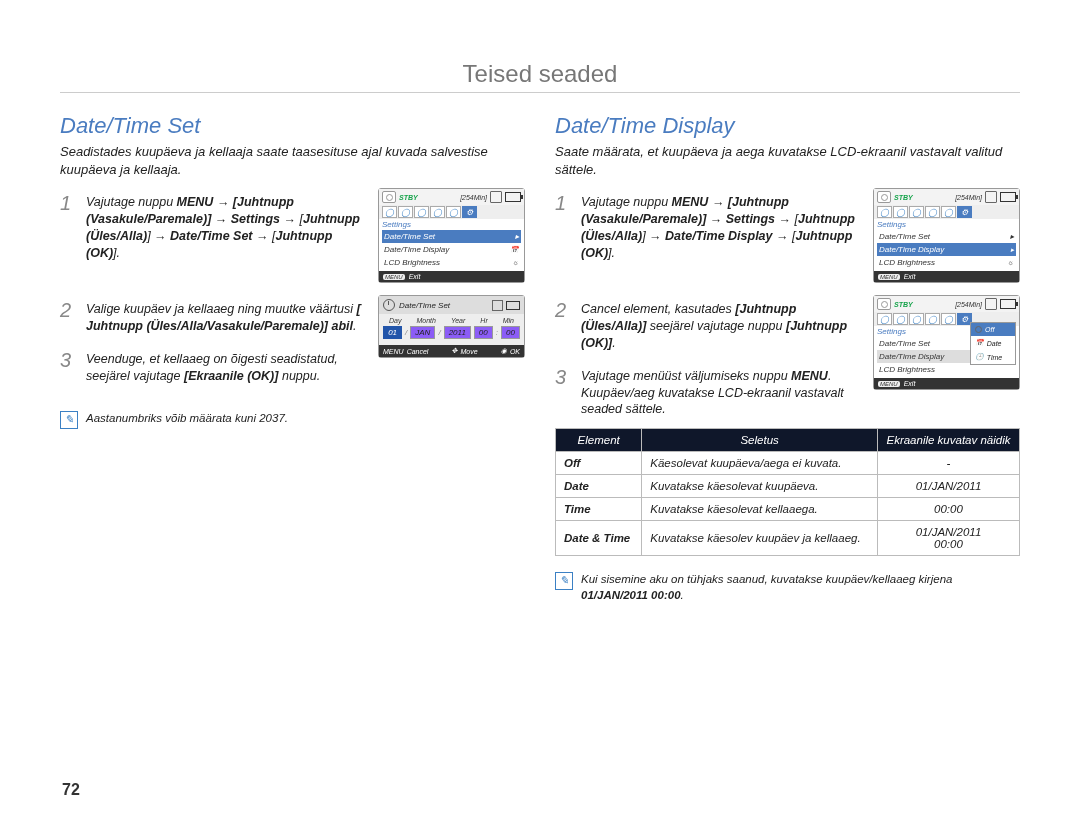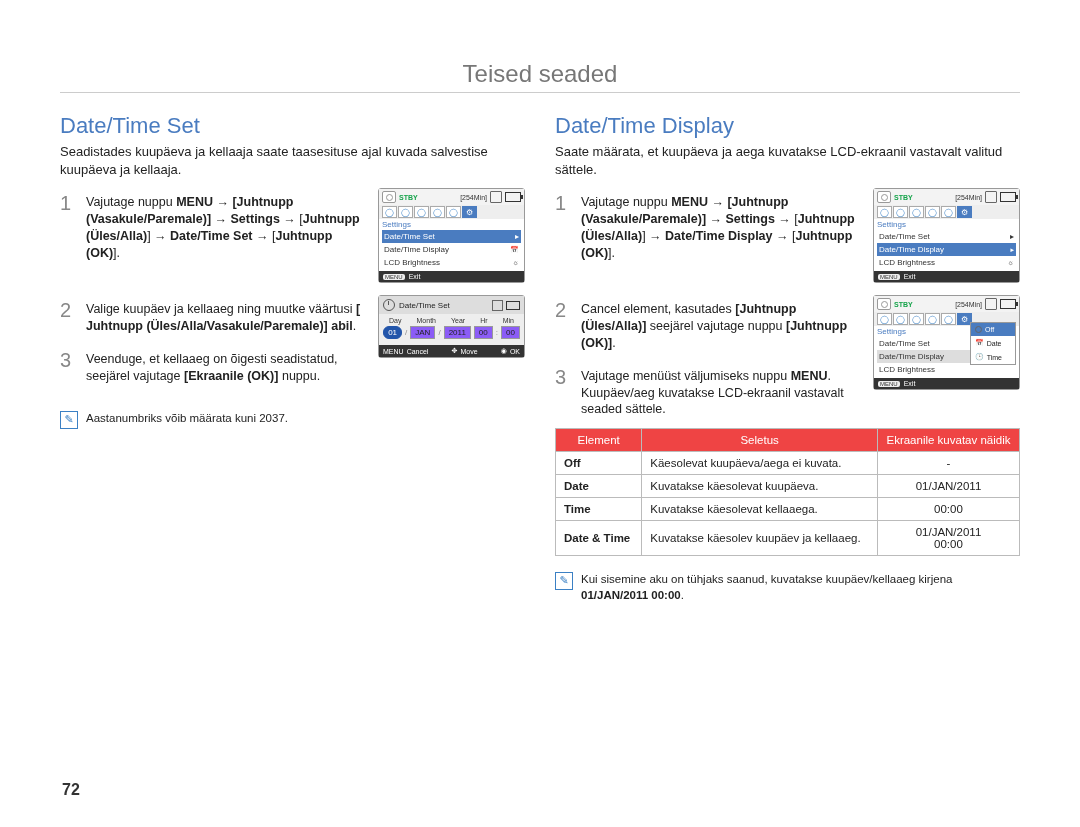--- a/index.html
+++ b/index.html
@@ -24,6 +24,7 @@
   .columns {
     display: flex;
     gap: 30px;
+    font-style: italic;
   }
   .col {
     flex: 1;

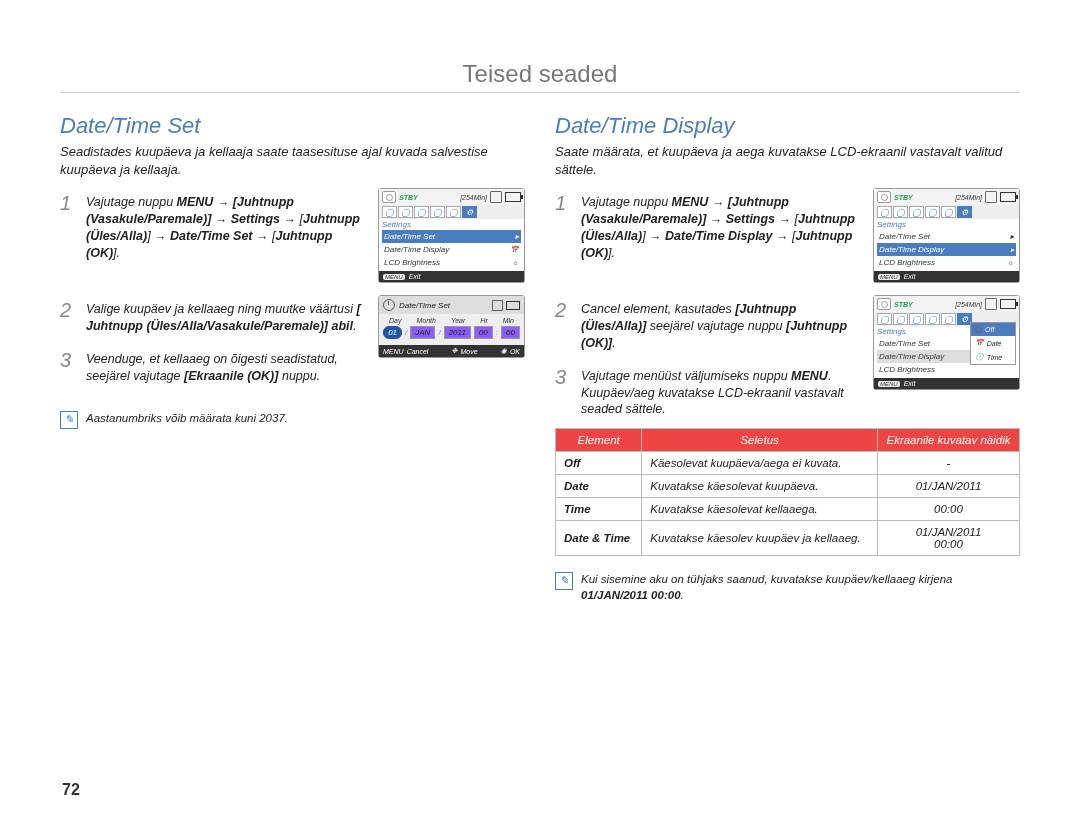--- a/index.html
+++ b/index.html
@@ -154,7 +154,7 @@
   .lcd-dts .row-lab{display:flex;justify-content:space-between;padding:3px 10px 0;font-size:7px;color:#333;}
   .lcd-dts .row-val{display:flex;gap:3px;justify-content:center;align-items:center;padding:2px 0 6px;font-size:8px;}
   .lcd-dts .row-val .box{border:1px solid #999;padding:1px 4px;background:#8b5cf6;}
-  .lcd-dts .row-val .box.sel{background:#2255aa;color:#fff;border-color:#2255aa;border-radius:6px;}
+  .lcd-dts .row-val .box.sel{background:#2255aa;color:#fff;border-color:#2255aa;}
   .lcd-dts .row-val .div{color:#888;}
   .lcd-dts .foot{background:#333;color:#fff;font-size:7px;padding:2px 4px;display:flex;align-items:center;gap:6px;justify-content:space-between;}
   .lcd-dts .foot .grp{display:flex;align-items:center;gap:3px;}

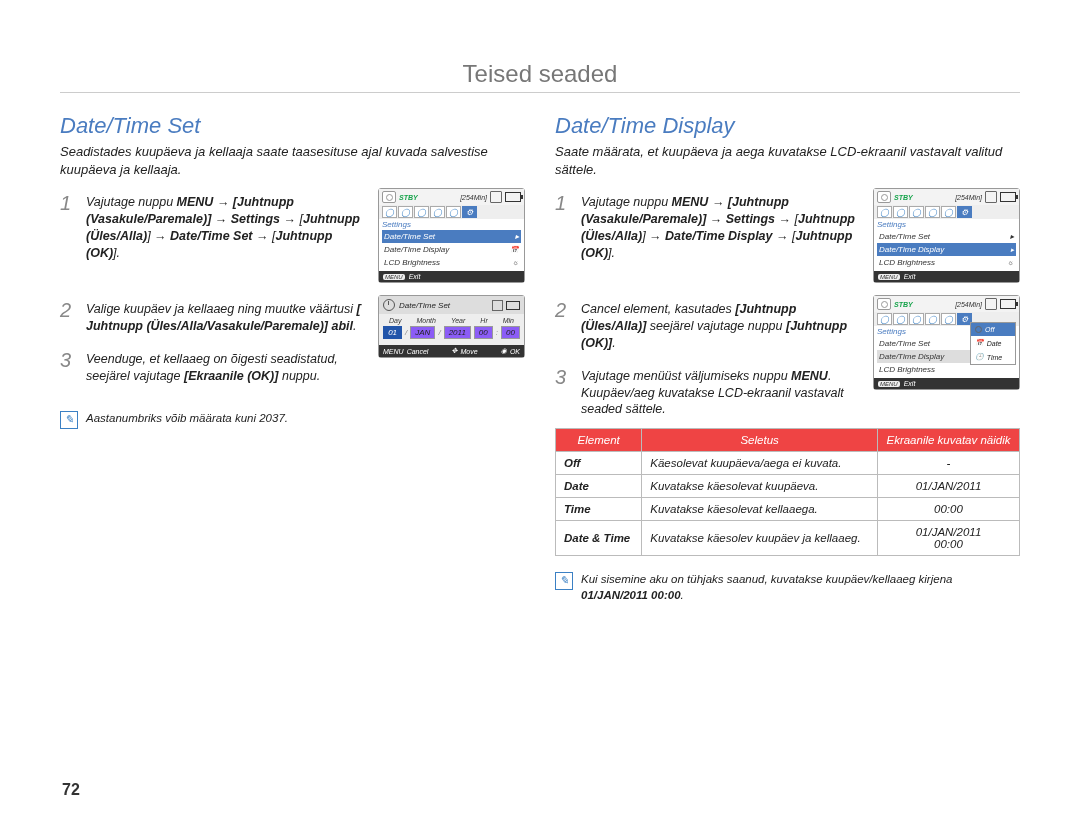--- a/index.html
+++ b/index.html
@@ -91,7 +91,7 @@
     font-size:11.5px;
   }
   table.sub th {
-    background:#ef4444;
+    background:#0f172a;
     color:#fff;
     font-weight:normal;
     padding:5px 6px;

